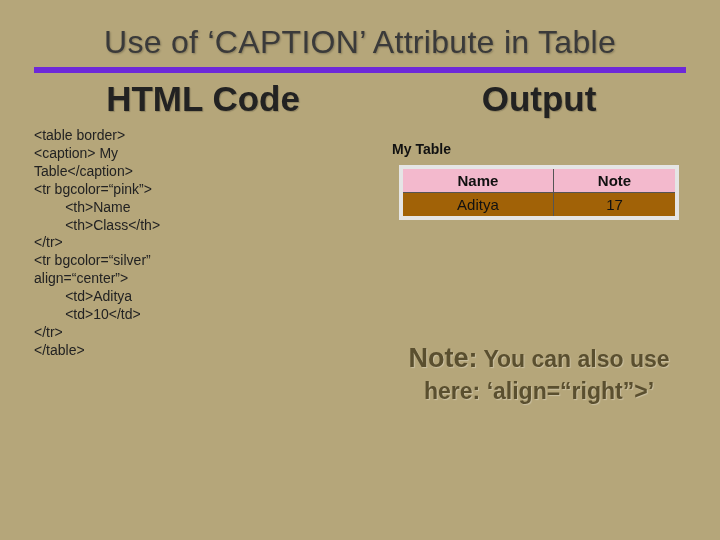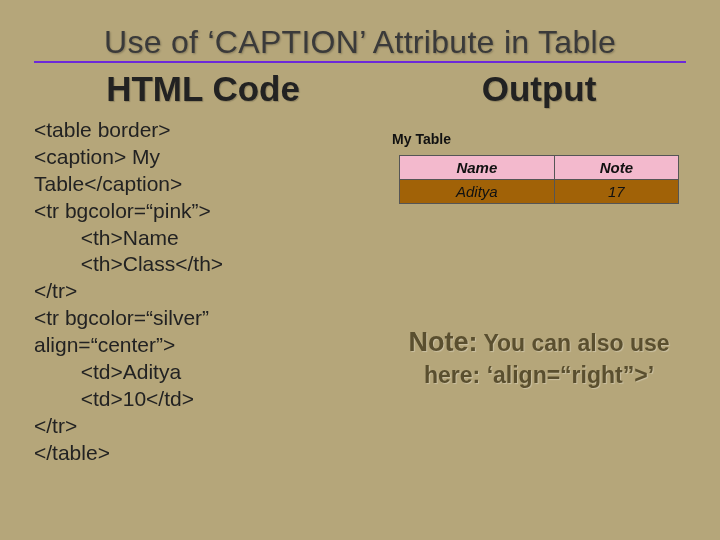--- a/index.html
+++ b/index.html
@@ -20,7 +20,8 @@
     font-size: 32px;
     color: #3a3a3a;
     text-align: center;
-    border-bottom: 2px solid #6d28d9;
+    border-bottom: 6px solid #6d28d9;
+    padding-bottom: 6px;
     margin-bottom: 6px;
     text-shadow: 1px 1px 2px rgba(0,0,0,0.25);
     font-weight: 400;

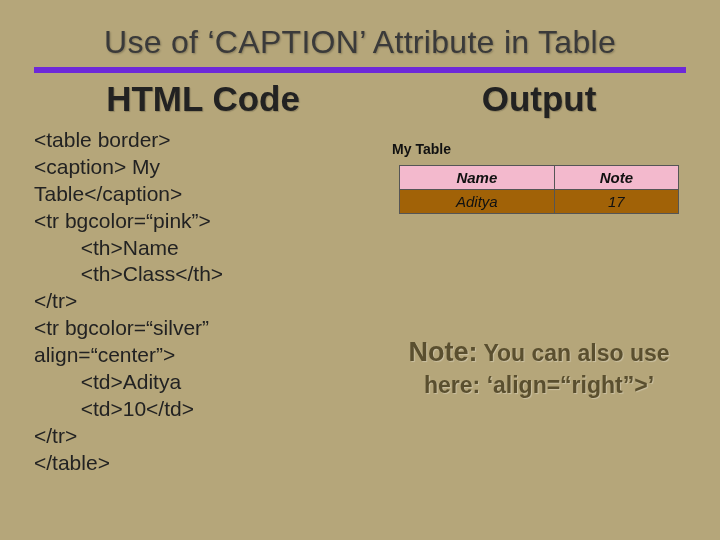--- a/index.html
+++ b/index.html
@@ -43,7 +43,7 @@
     text-shadow: 1px 1px 1px rgba(0,0,0,0.2);
   }
   .code-block {
-    font-size: 21px;
+    font-size: 14px;
     line-height: 1.28;
     color: #222;
     font-family: Arial, sans-serif;

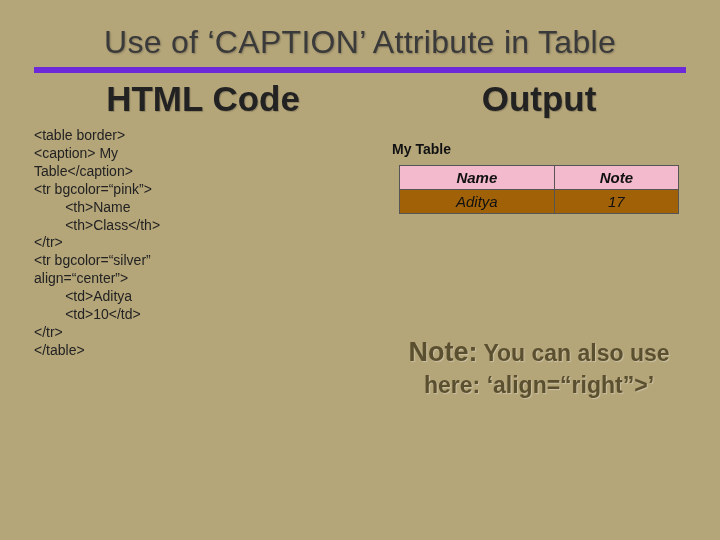--- a/index.html
+++ b/index.html
@@ -62,8 +62,7 @@
     border-collapse: collapse;
     margin: 8px auto;
     width: 280px;
-    border: 1px solid #e5e5e5;
-    font-style: italic;
+    border: 4px solid #e5e5e5;
   }
   table.demo th, table.demo td {
     border: 1px solid #555;

